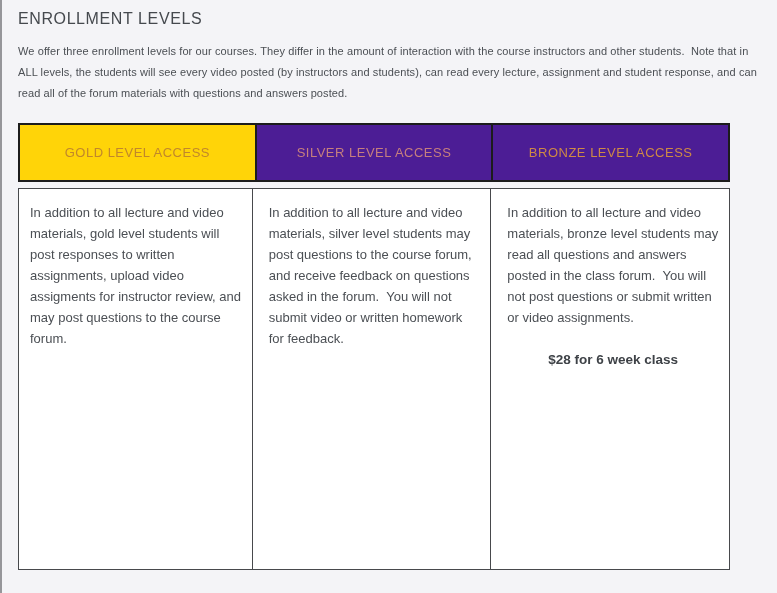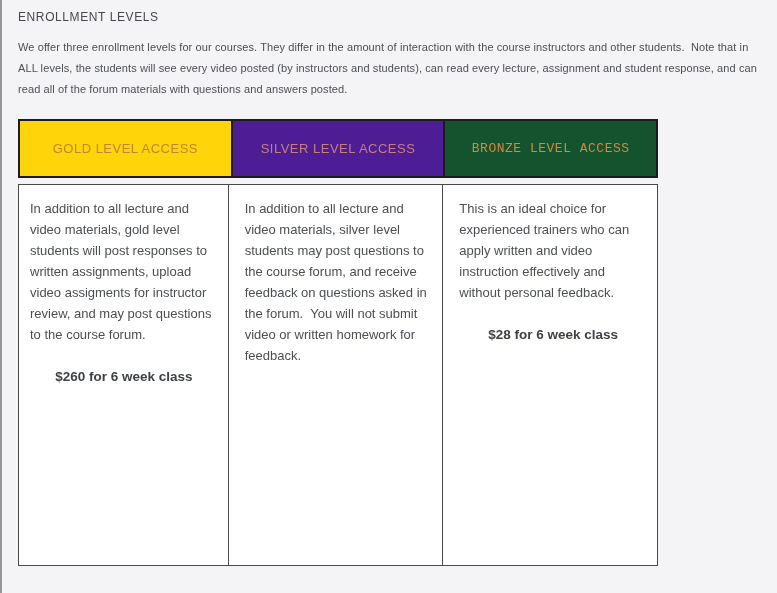--- a/index.html
+++ b/index.html
@@ -18,7 +18,7 @@
     position: relative;
   }
   .page-title {
-    font-size: 12px;
+    font-size: 16px;
     font-weight: 400;
     letter-spacing: 0.6px;
     color: #45494e;

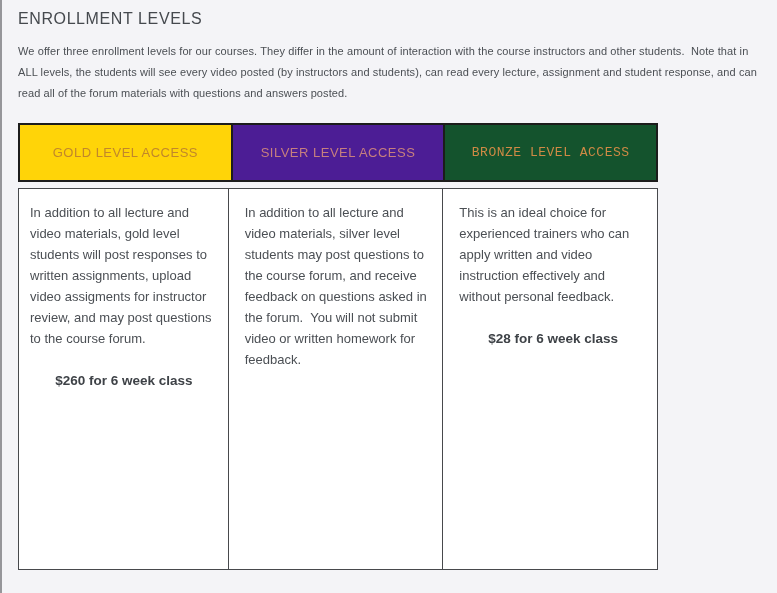--- a/index.html
+++ b/index.html
@@ -35,7 +35,7 @@
   }
   .levels-table {
     margin-top: 19px;
-    width: 640px;
+    width: 712px;
   }
   .header-row {
     display: flex;

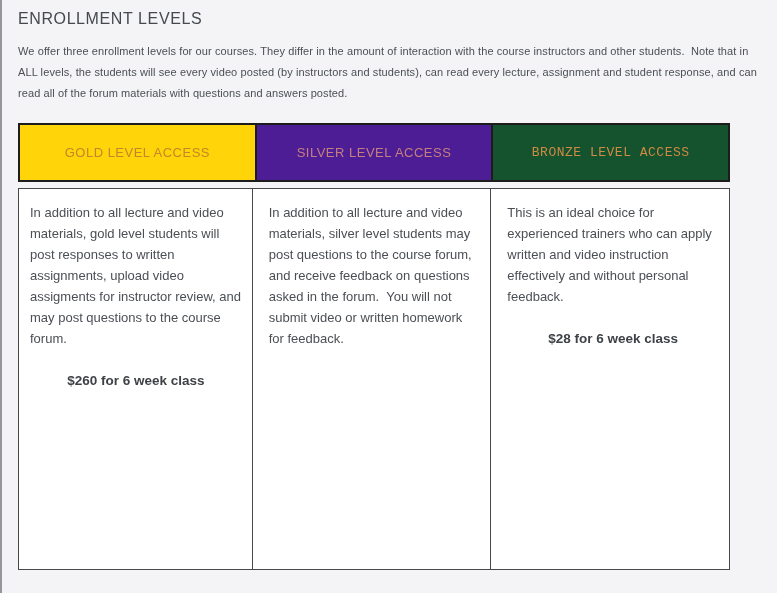--- a/index.html
+++ b/index.html
@@ -96,7 +96,7 @@
     <div class="header-row">
       <div class="header-cell" style="background: rgb(255, 212, 8); color: rgb(193, 135, 43);">GOLD LEVEL ACCESS</div>
       <div class="header-cell" style="background: #4c1d95; color: rgb(198, 127, 126);">SILVER LEVEL ACCESS</div>
-      <div class="header-cell" style="background: #14532d; color: rgb(207, 138, 69); font-family: Liberation Mono, monospace;">BRONZE LEVEL ACCESS</div>
+      <div class="header-cell" style="background: #4c1d95; color: rgb(207, 138, 69);">BRONZE LEVEL ACCESS</div>
     </div>
 
     <div class="body-row">

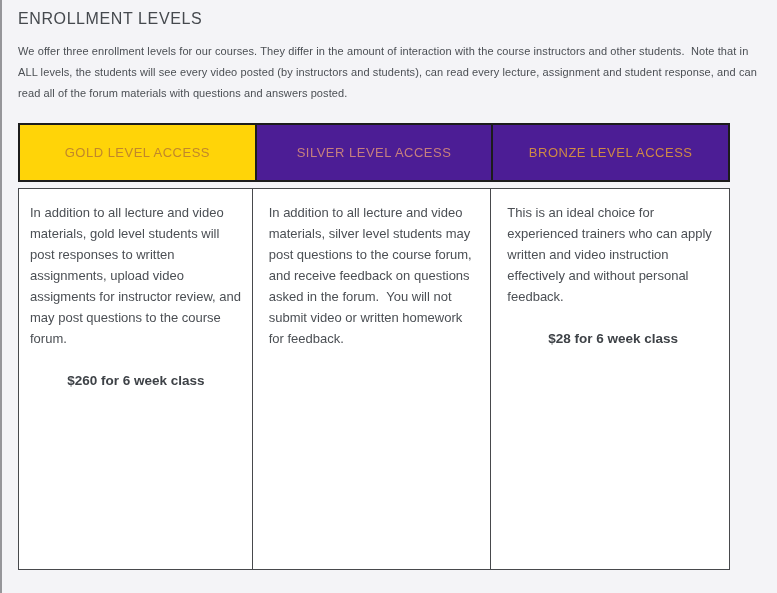--- a/index.html
+++ b/index.html
@@ -111,6 +111,7 @@
       </div>
 
       <div class="body-cell">
+        <p>In addition to all lecture and video materials, bronze level students may read all questions and answers posted in the class forum.  You will not post questions or submit written or video assignments.</p>
         <p>This is an ideal choice for experienced trainers who can apply written and video instruction effectively and without personal feedback.</p>
         <div class="price">$28 for 6 week class</div>
       </div>

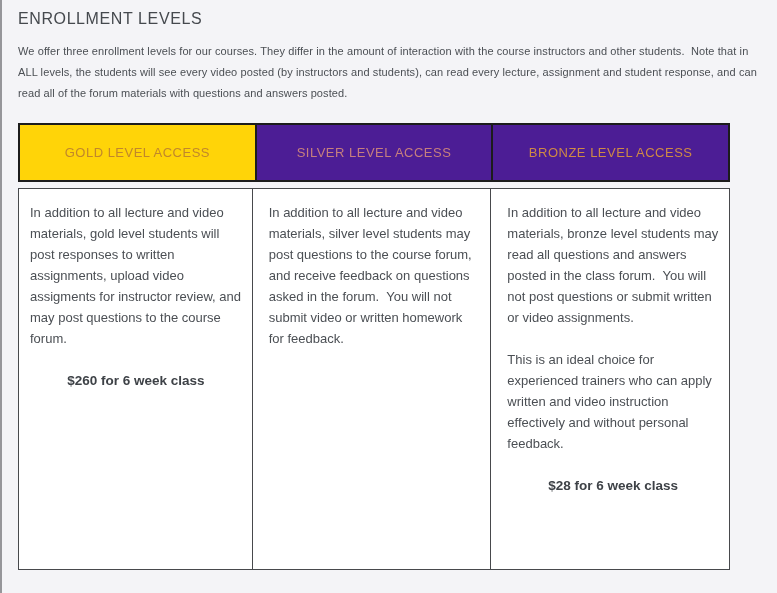--- a/index.html
+++ b/index.html
@@ -112,7 +112,6 @@
 
       <div class="body-cell">
         <p>In addition to all lecture and video materials, bronze level students may read all questions and answers posted in the class forum.  You will not post questions or submit written or video assignments.</p>
-        <p>This is an ideal choice for experienced trainers who can apply written and video instruction effectively and without personal feedback.</p>
         <div class="price">$28 for 6 week class</div>
       </div>
 

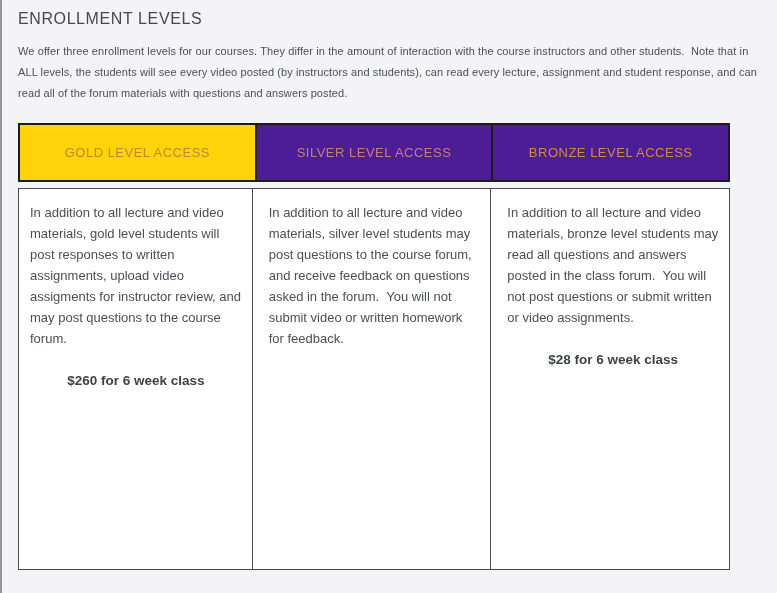--- a/index.html
+++ b/index.html
@@ -103,7 +103,6 @@
 
       <div class="body-cell">
         <p>In addition to all lecture and video materials, gold level students will post responses to written assignments, upload video assigments for instructor review, and may post questions to the course forum.</p>
-        <div class="price">$260 for 6 week class</div>
       </div>
 
       <div class="body-cell">

